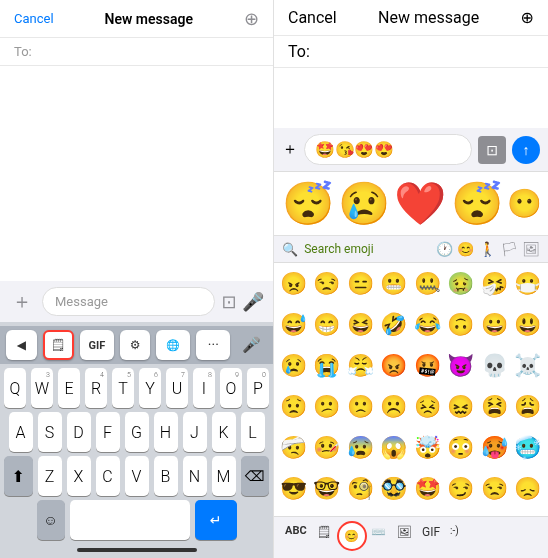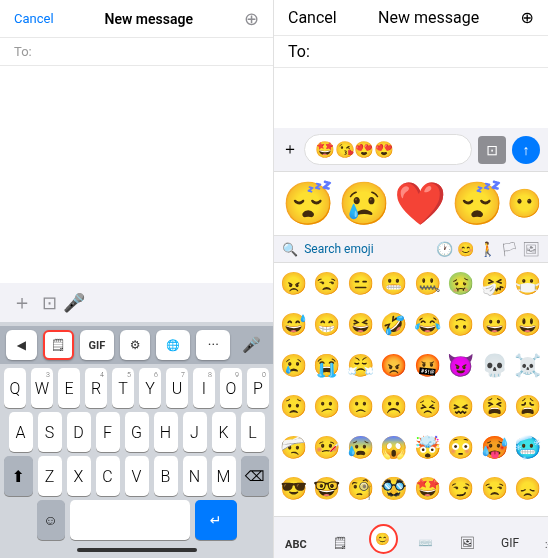--- a/index.html
+++ b/index.html
@@ -357,7 +357,7 @@
     .emoji-search-input {
       flex: 1;
       font-size: 12px;
-      color: #0369a1;
+      color: #4d7c0f;
       background: none;
       border: none;
       outline: none;

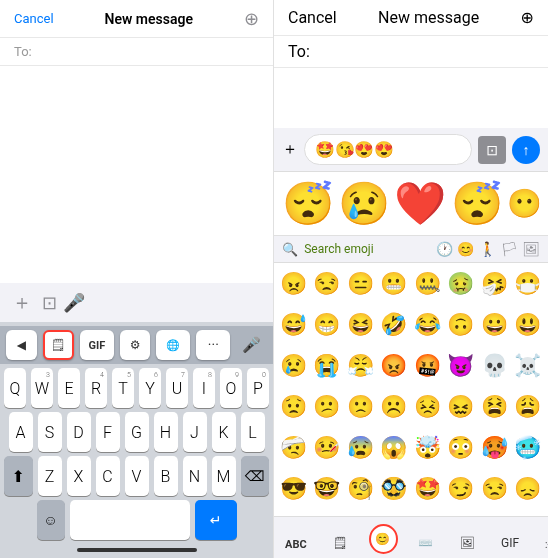--- a/index.html
+++ b/index.html
@@ -442,6 +442,7 @@
   <div class="message-compose-area"></div>
   <div class="input-bar-left">
     <span class="plus-btn">＋</span>
+    <div class="message-input">Message</div>
     <span class="icon-doc">⊡</span>
     <span class="icon-mic">🎤</span>
   </div>

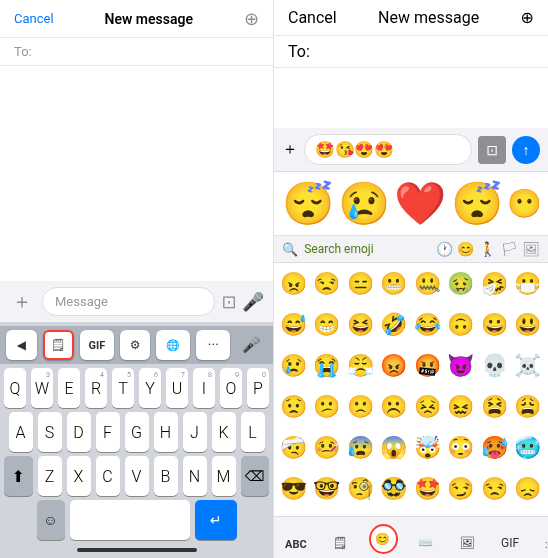--- a/index.html
+++ b/index.html
@@ -397,11 +397,11 @@
     
     .emoji-bottom-bar {
       display: flex;
-      align-items: flex-end;
+      align-items: flex-start;
       padding: 4px 6px;
       background: #f2f2f7;
       border-top: 1px solid #ddd;
-      gap: 16px;
+      gap: 0;
       height: 42px;
     }
 

